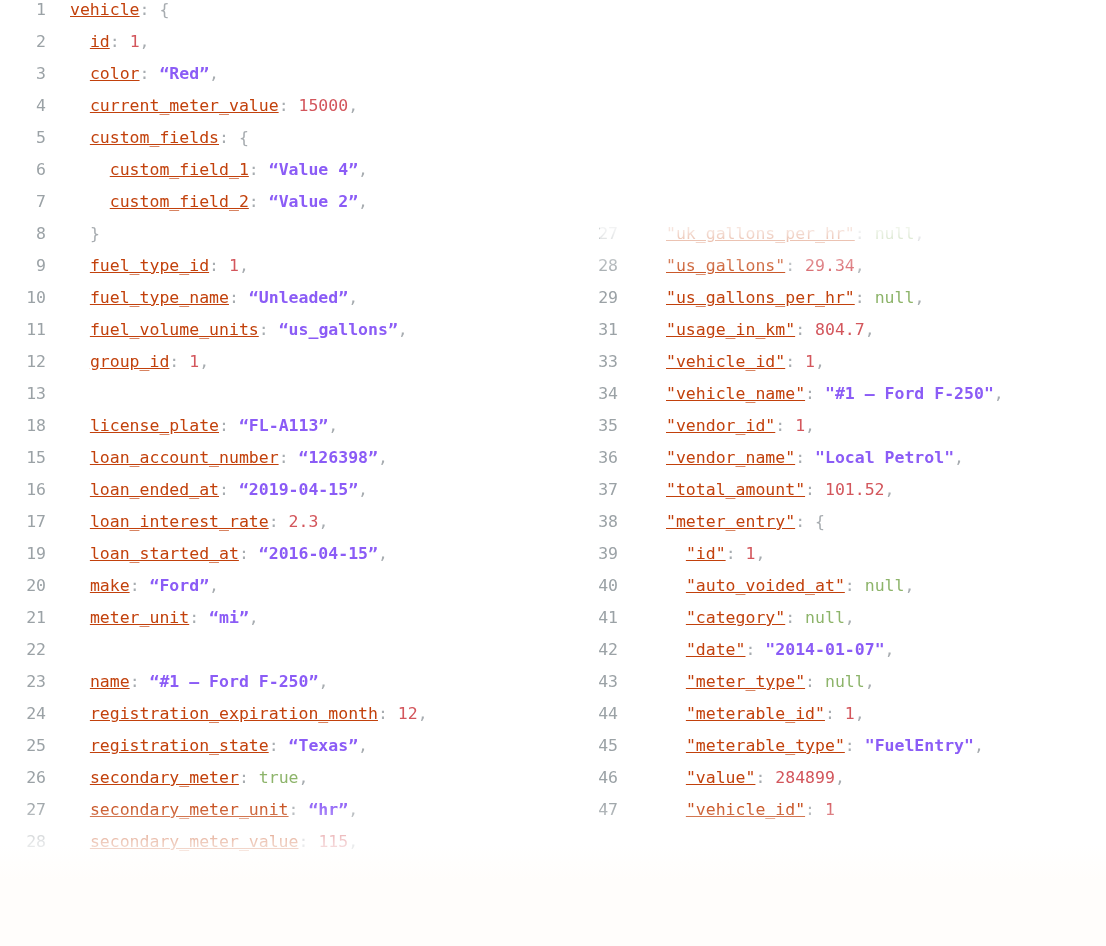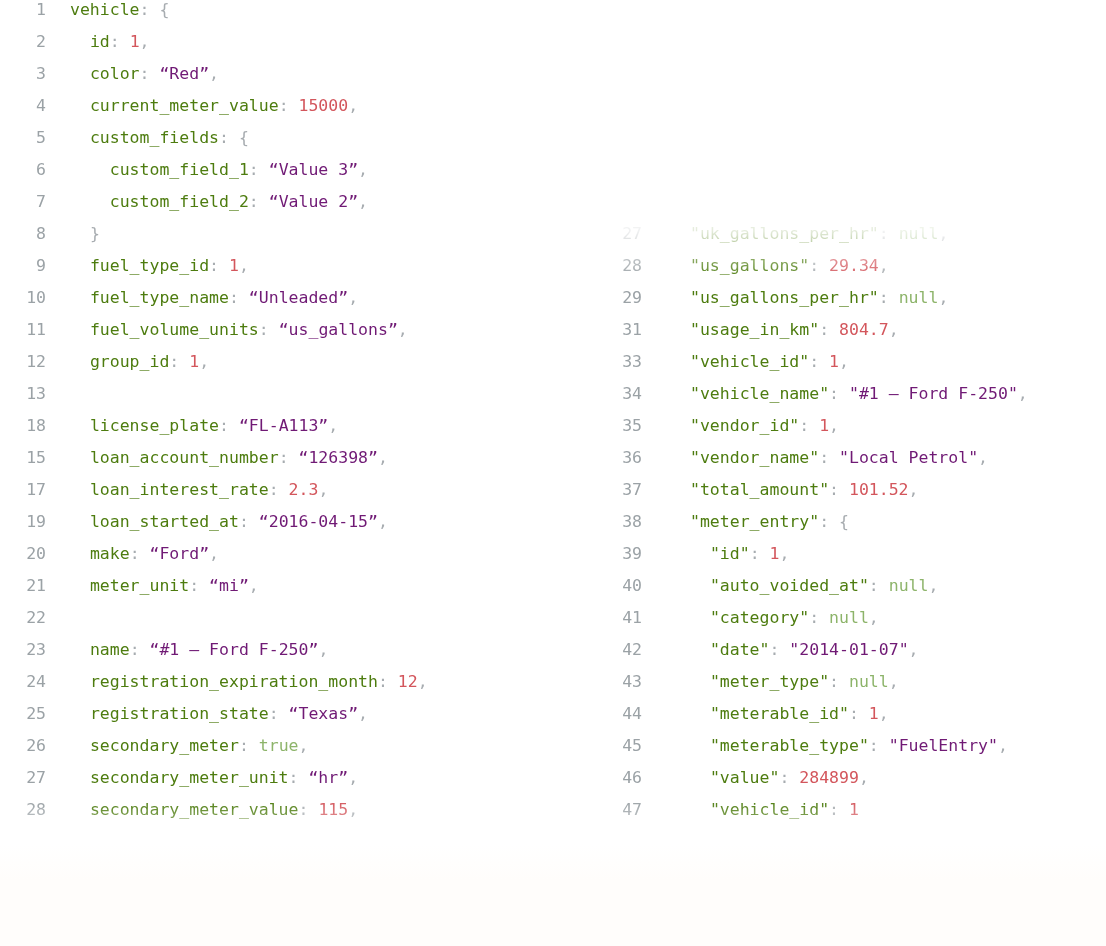--- a/index.html
+++ b/index.html
@@ -16,7 +16,7 @@
   .line { height: 32px; line-height: 32px; white-space: pre; display: flex; }
   .ln { width: 46px; text-align: right; color: #9ba2a6; padding-right: 24px; flex: none; }
   #col-right .ln { width: 42px; padding-right: 48px; }
-  .key { color: #4d7c0f; }
+  .key { color: #c2410c; text-decoration: underline; }
   .str { color: #701a75; }
   .num { color: #d3565c; }
   .lit { color: #8db46a; text-align: right; }

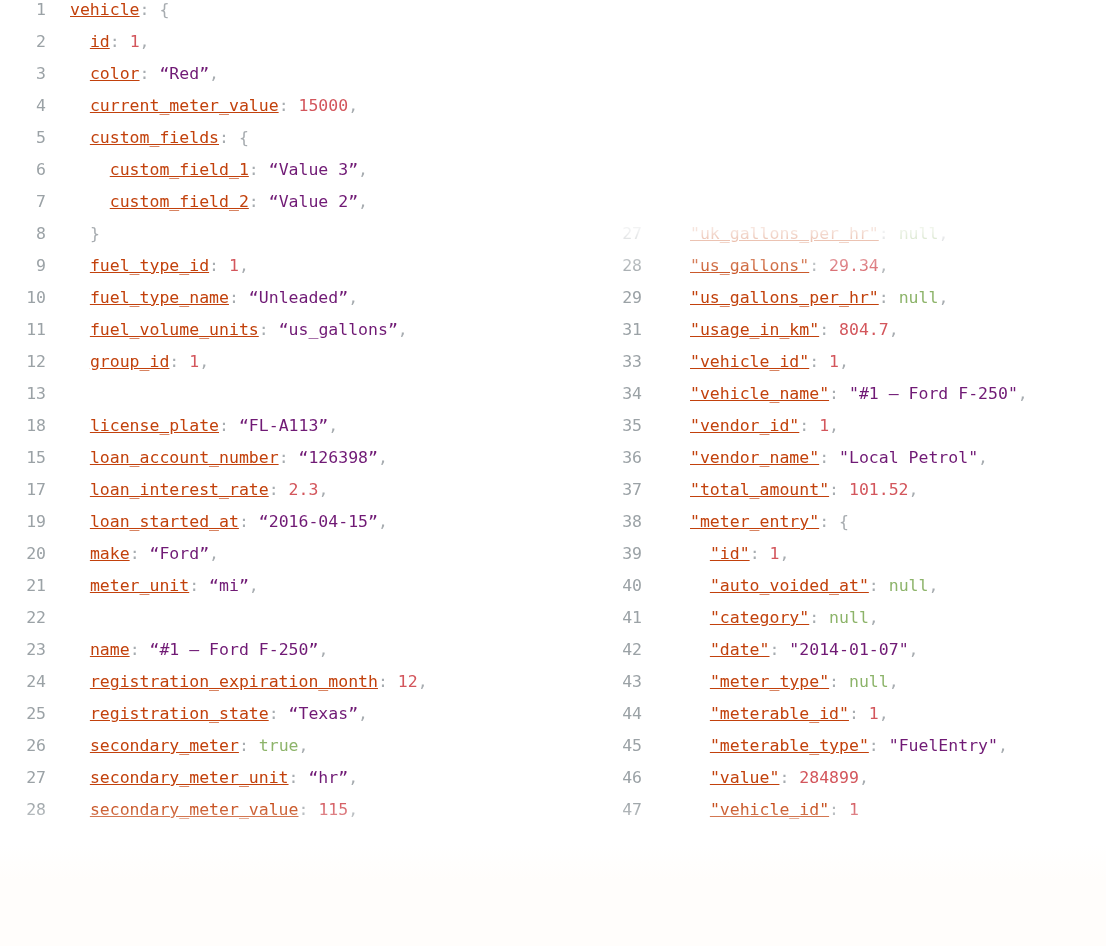--- a/index.html
+++ b/index.html
@@ -17,7 +17,7 @@
   .ln { width: 46px; text-align: right; color: #9ba2a6; padding-right: 24px; flex: none; }
   #col-right .ln { width: 42px; padding-right: 48px; }
   .key { color: #c2410c; text-decoration: underline; }
-  .str { color: #701a75; }
+  .str { color: #8b5cf6; font-weight: bold; }
   .num { color: #d3565c; }
   .lit { color: #8db46a; text-align: right; }
   .pun { color: #a7acb0; }

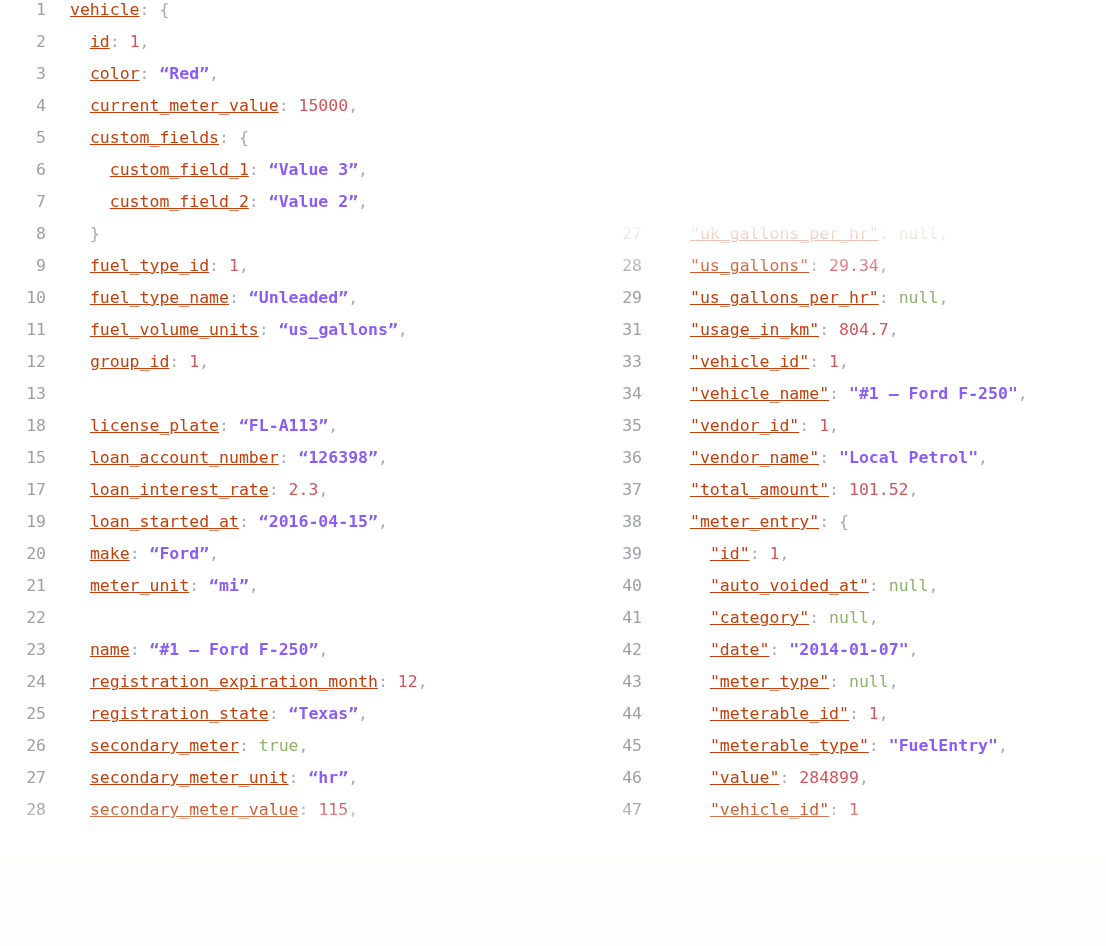--- a/index.html
+++ b/index.html
@@ -42,7 +42,7 @@
     <div class="line"><span class="ln">3</span><span><span>  </span><span class="key">color</span><span class="pun">: </span><span class="str">“Red”</span><span class="pun">,</span></span></div>
     <div class="line"><span class="ln">4</span><span><span>  </span><span class="key">current_meter_value</span><span class="pun">: </span><span class="num">15000</span><span class="pun">,</span></span></div>
     <div class="line"><span class="ln">5</span><span><span>  </span><span class="key">custom_fields</span><span class="pun">: {</span></span></div>
-    <div class="line"><span class="ln">6</span><span><span>    </span><span class="key">custom_field_1</span><span class="pun">: </span><span class="str">“Value 3”</span><span class="pun">,</span></span></div>
+    <div class="line"><span class="ln">6</span><span><span>    </span><span class="key">custom_field_1</span><span class="pun">: </span><span class="str">“Value 4”</span><span class="pun">,</span></span></div>
     <div class="line"><span class="ln">7</span><span><span>    </span><span class="key">custom_field_2</span><span class="pun">: </span><span class="str">“Value 2”</span><span class="pun">,</span></span></div>
     <div class="line"><span class="ln">8</span><span><span>  </span><span class="pun">}</span></span></div>
     <div class="line"><span class="ln">9</span><span><span>  </span><span class="key">fuel_type_id</span><span class="pun">: </span><span class="num">1</span><span class="pun">,</span></span></div>

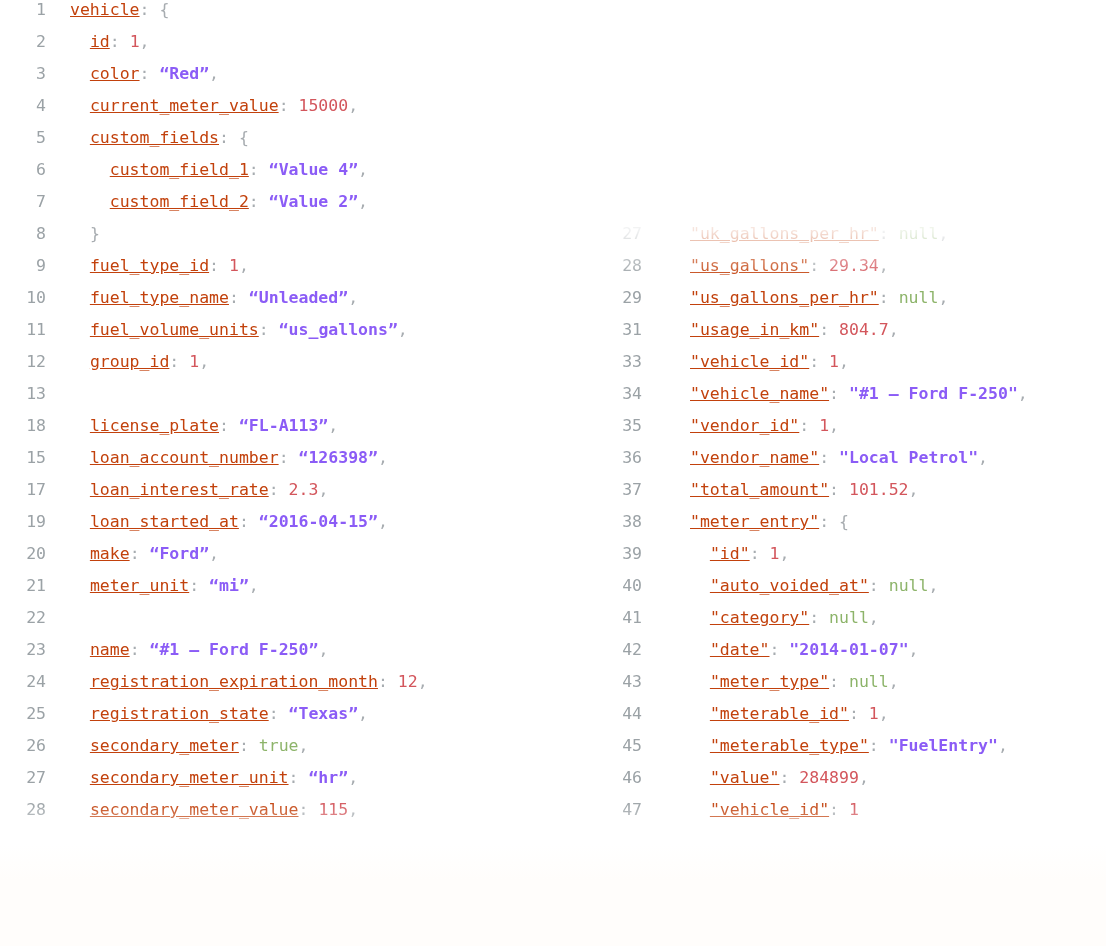--- a/index.html
+++ b/index.html
@@ -12,7 +12,7 @@
   }
   .col { position: absolute; }
   #col-left { left: 0; top: -6px; }
-  #col-right { left: 600px; top: 218px; }
+  #col-right { left: 576px; top: 218px; }
   .line { height: 32px; line-height: 32px; white-space: pre; display: flex; }
   .ln { width: 46px; text-align: right; color: #9ba2a6; padding-right: 24px; flex: none; }
   #col-right .ln { width: 42px; padding-right: 48px; }

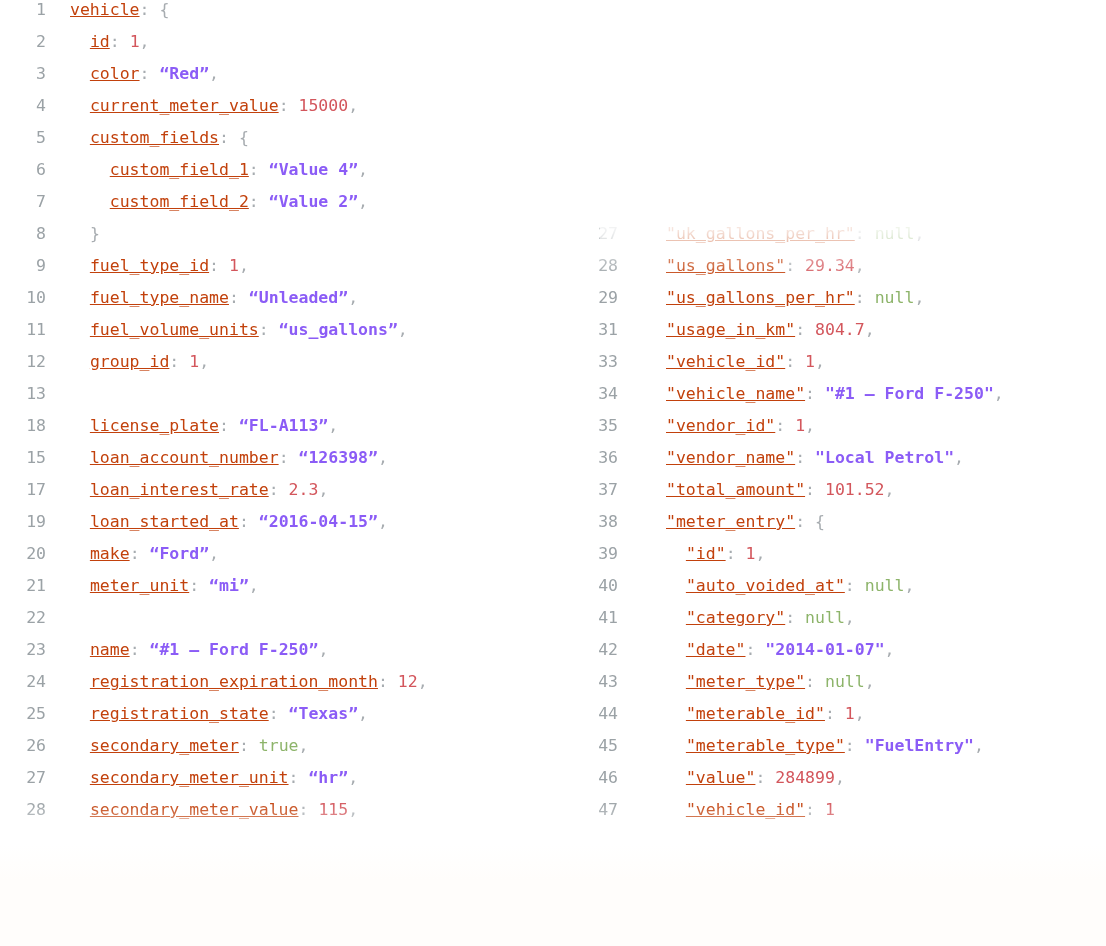--- a/index.html
+++ b/index.html
@@ -52,6 +52,7 @@
     <div class="line"><span class="ln">13</span></div>
     <div class="line"><span class="ln">18</span><span><span>  </span><span class="key">license_plate</span><span class="pun">: </span><span class="str">“FL-A113”</span><span class="pun">,</span></span></div>
     <div class="line"><span class="ln">15</span><span><span>  </span><span class="key">loan_account_number</span><span class="pun">: </span><span class="str">“126398”</span><span class="pun">,</span></span></div>
+    <div class="line"><span class="ln">16</span><span><span>  </span><span class="key">loan_ended_at</span><span class="pun">: </span><span class="str">“2019-04-15”</span><span class="pun">,</span></span></div>
     <div class="line"><span class="ln">17</span><span><span>  </span><span class="key">loan_interest_rate</span><span class="pun">: </span><span class="num">2.3</span><span class="pun">,</span></span></div>
     <div class="line"><span class="ln">19</span><span><span>  </span><span class="key">loan_started_at</span><span class="pun">: </span><span class="str">“2016-04-15”</span><span class="pun">,</span></span></div>
     <div class="line"><span class="ln">20</span><span><span>  </span><span class="key">make</span><span class="pun">: </span><span class="str">“Ford”</span><span class="pun">,</span></span></div>

